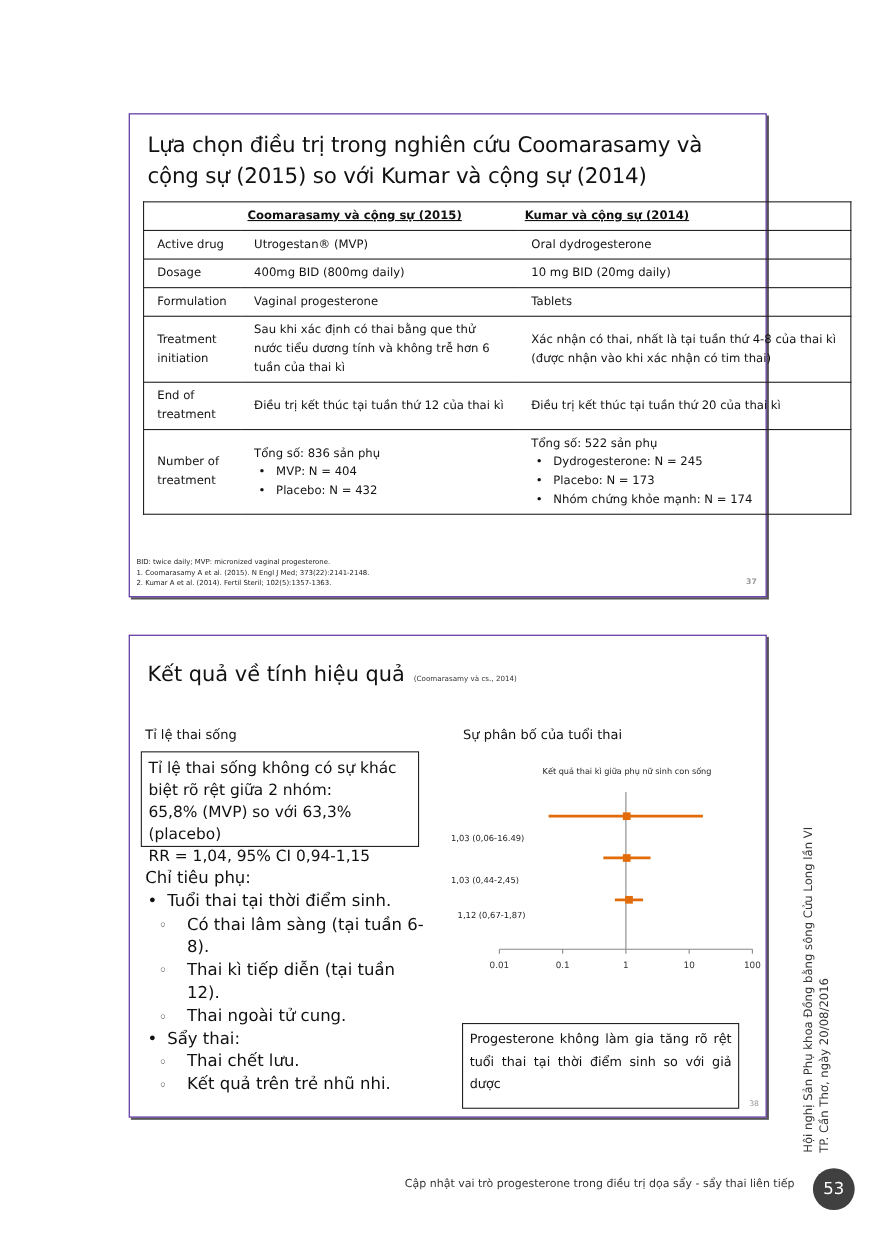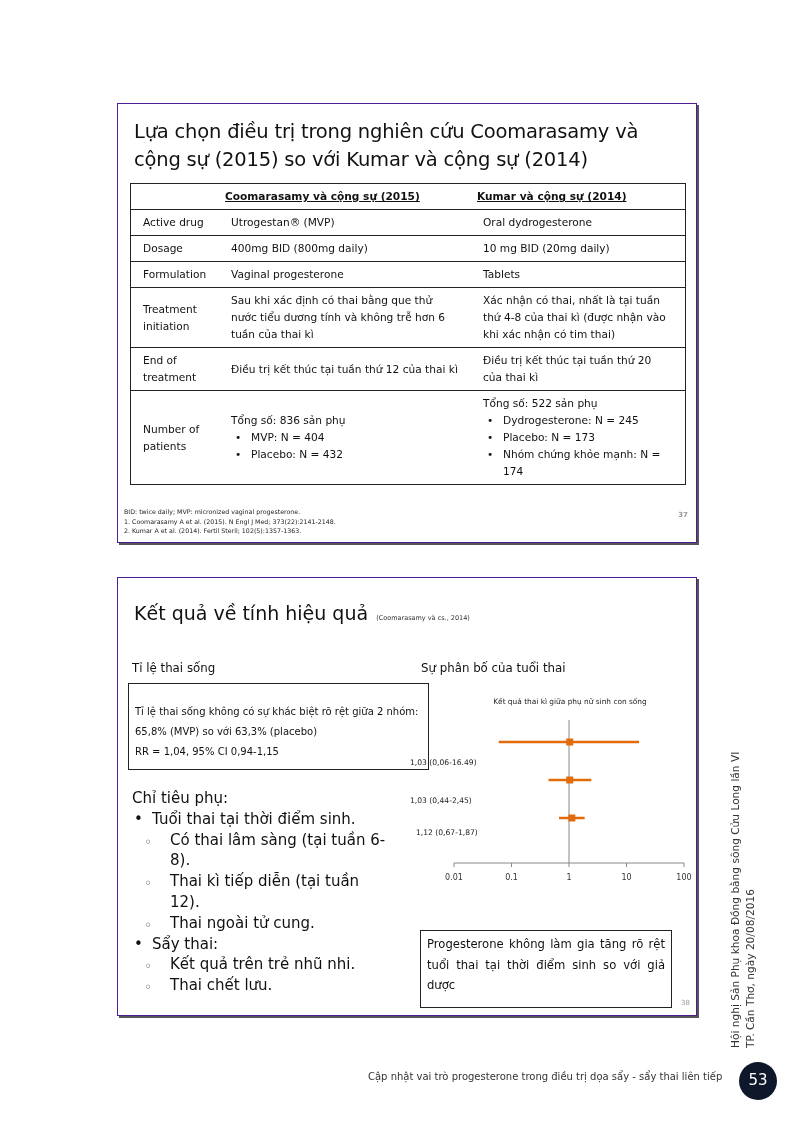--- a/index.html
+++ b/index.html
@@ -19,7 +19,7 @@
     font-size: 19.5px; line-height: 28px; letter-spacing: -0.2px; color: #111;
   }
   table.cmp {
-    position: absolute; left: 12px; top: 79px; width: 556px;
+    position: absolute; left: 12px; top: 79px; width: 644px;
     border-collapse: collapse; font-size: 10.6px; line-height: 17px;
   }
   table.cmp td, table.cmp th {

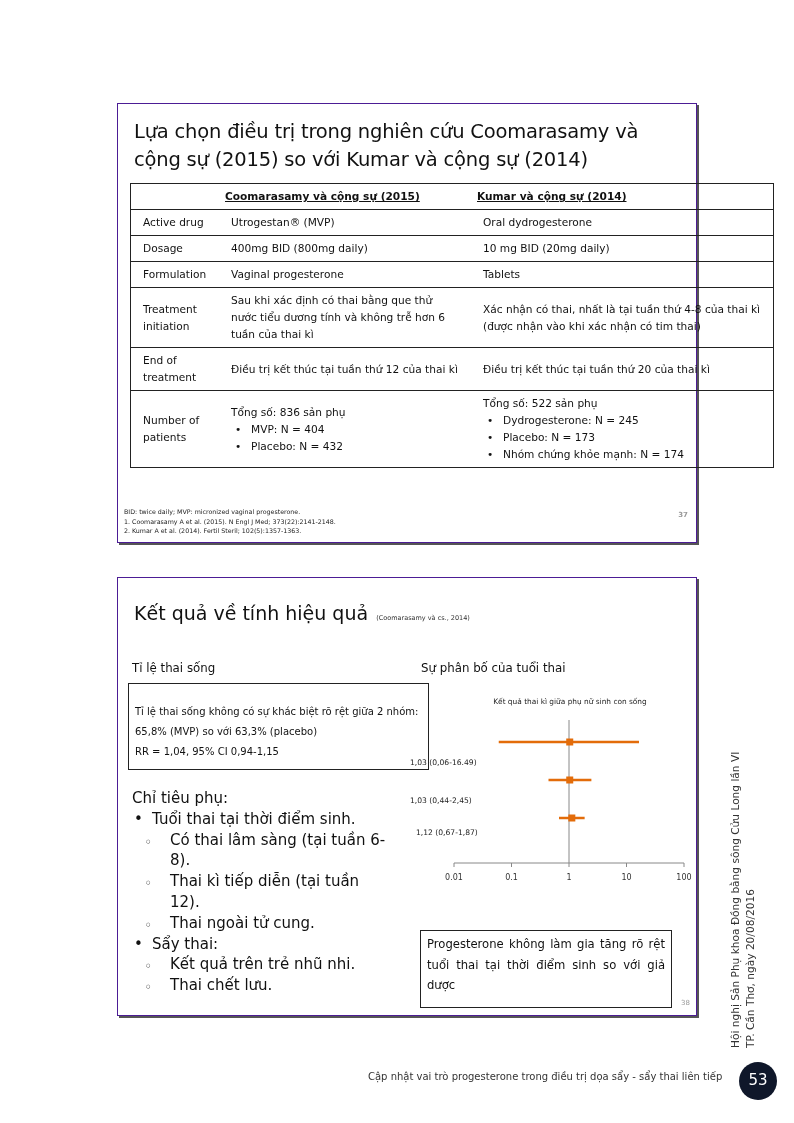--- a/index.html
+++ b/index.html
@@ -118,7 +118,7 @@
       <td class="c2">Điều trị kết thúc tại tuần thứ 20 của thai kì</td>
     </tr>
     <tr>
-      <td class="lbl">Number of patients</td>
+      <td class="lbl">Number of treatment</td>
       <td class="c1">
         <div>Tổng số: 836 sản phụ</div>
         <ul class="bul">

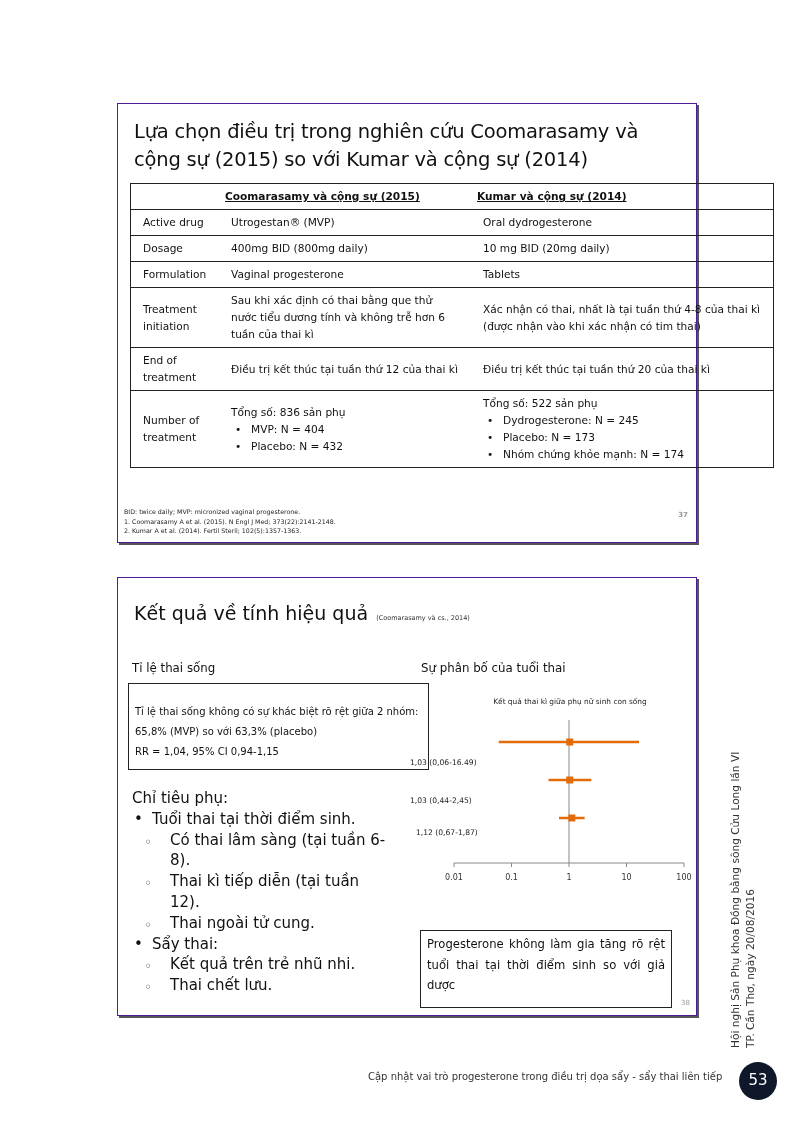--- a/index.html
+++ b/index.html
@@ -40,7 +40,7 @@
     position: absolute; left: 6px; top: 403px; font-size: 6.3px; line-height: 9.5px; color: #222;
   }
   .slide-num { position: absolute; font-size: 7px; color: #999; }
-  #slide1 .slide-num { right: 8px; top: 407px; font-weight: bold; }
+  #slide1 .slide-num { right: 8px; top: 421px; font-weight: bold; }
   #slide2 .slide-num { right: 6px; top: 421px; }
 
   .s2-title { position: absolute; left: 16px; top: 24px; font-size: 19px; color: #111; }

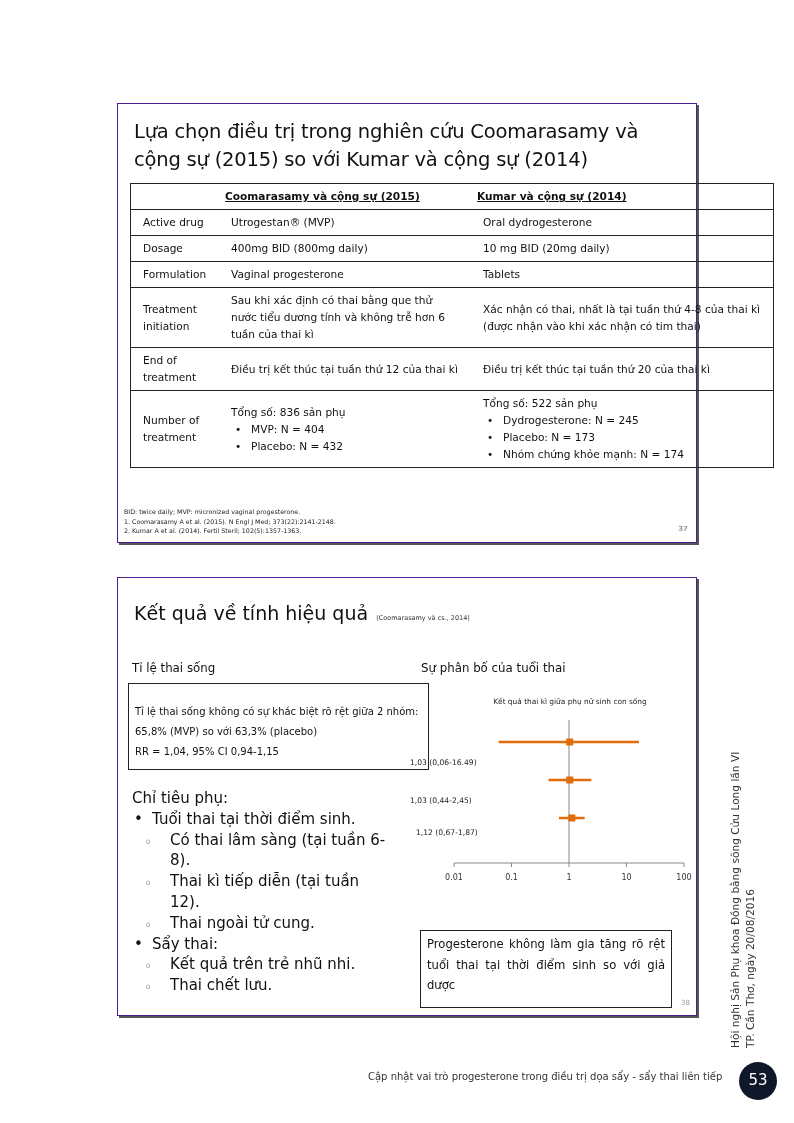--- a/index.html
+++ b/index.html
@@ -48,9 +48,9 @@
 
   .left-head { position: absolute; left: 14px; top: 83px; font-size: 11.8px; }
   .result-box {
-    position: absolute; left: 10px; top: 105px; width: 301px; height: 87px;
-    border: 1.3px solid #222; padding: 18px 6px; box-sizing: border-box;
-    font-size: 10px; line-height: 20px;
+    position: absolute; left: 10px; top: 105px; width: 253px; height: 87px;
+    border: 1.3px solid #222; padding: 5px 6px; box-sizing: border-box;
+    font-size: 14px; line-height: 20px;
   }
   .secondary {
     position: absolute; left: 14px; top: 210px; width: 260px; font-size: 15px; line-height: 20.8px;

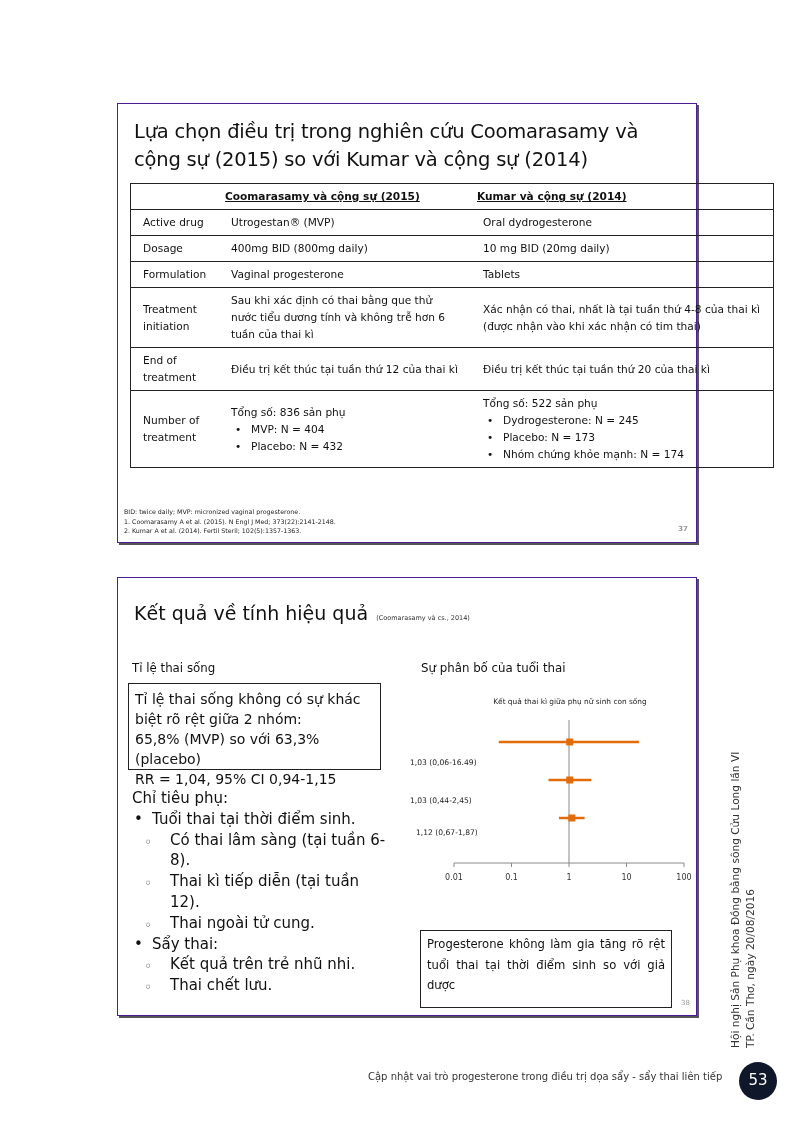--- a/index.html
+++ b/index.html
@@ -165,8 +165,8 @@
     <div class="sub">Thai kì tiếp diễn (tại tuần 12).</div>
     <div class="sub">Thai ngoài tử cung.</div>
     <div class="item">Sẩy thai:</div>
+    <div class="sub">Thai chết lưu.</div>
     <div class="sub">Kết quả trên trẻ nhũ nhi.</div>
-    <div class="sub">Thai chết lưu.</div>
   </div>
 
   <div class="right-head">Sự phân bố của tuổi thai</div>

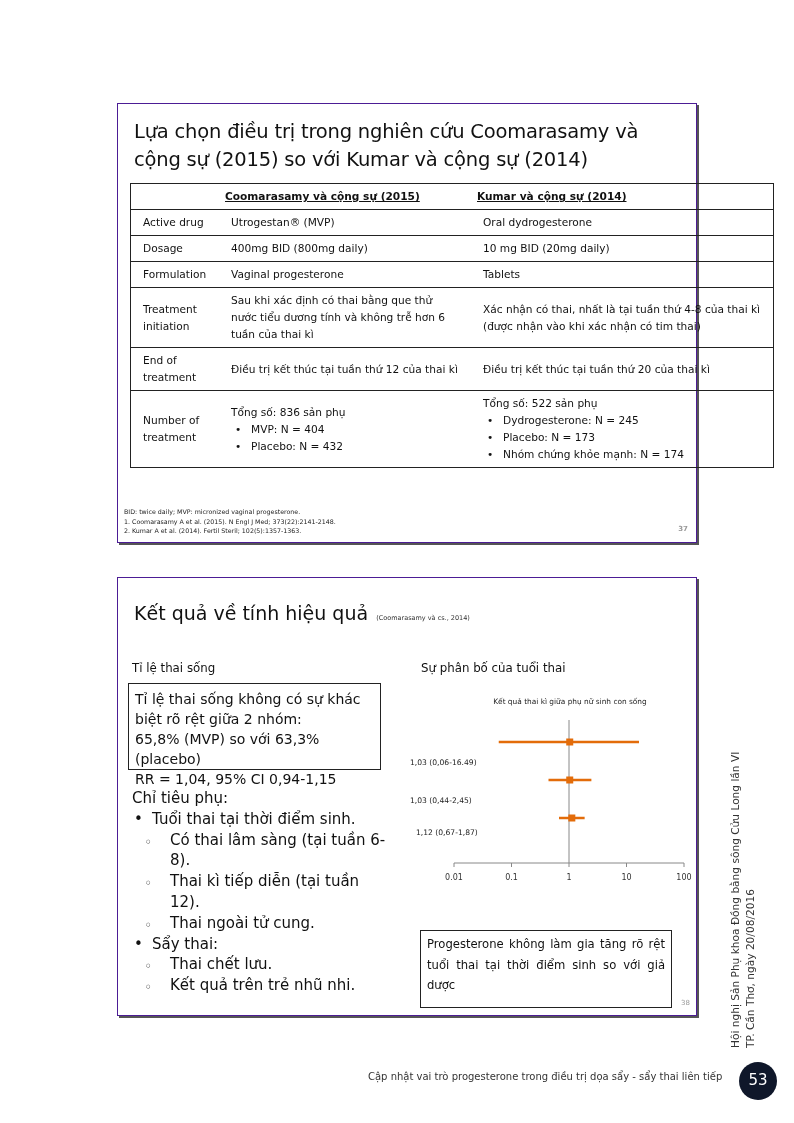--- a/index.html
+++ b/index.html
@@ -77,7 +77,7 @@
   }
   .page-circle {
     position: absolute; left: 739px; top: 1062px; width: 38px; height: 38px; border-radius: 50%;
-    background: #0f172a; color: #fff; font-size: 15px; text-align: center; line-height: 36px;
+    background: #404040; color: #fff; font-size: 15px; text-align: center; line-height: 36px;
   }
 </style>
 </head>

